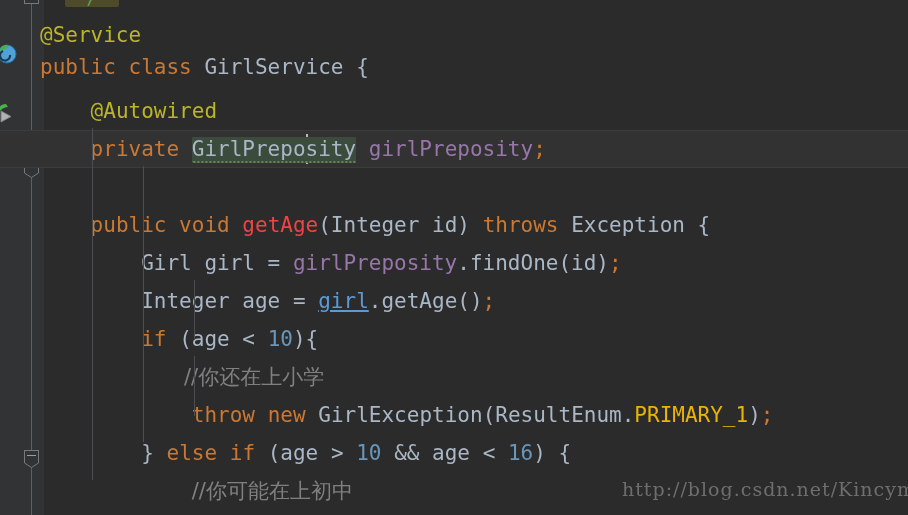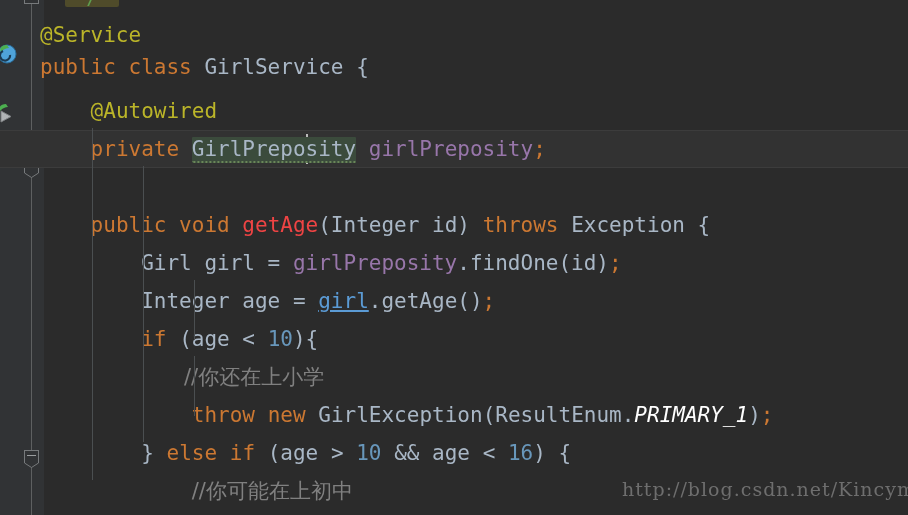--- a/index.html
+++ b/index.html
@@ -147,7 +147,7 @@
   .anno { color: #bbb529; }           
   .type { color: #a9b7c6; }           
   .field{ color: #9876aa; }           
-  .statfield { color: #ffffff; font-style: italic; }
+  .statfield { color: #eab308; }
   .num  { color: #6897bb; }           
   .comment { color: #808080; }        
   .method-decl { color: #ef4444; }    

